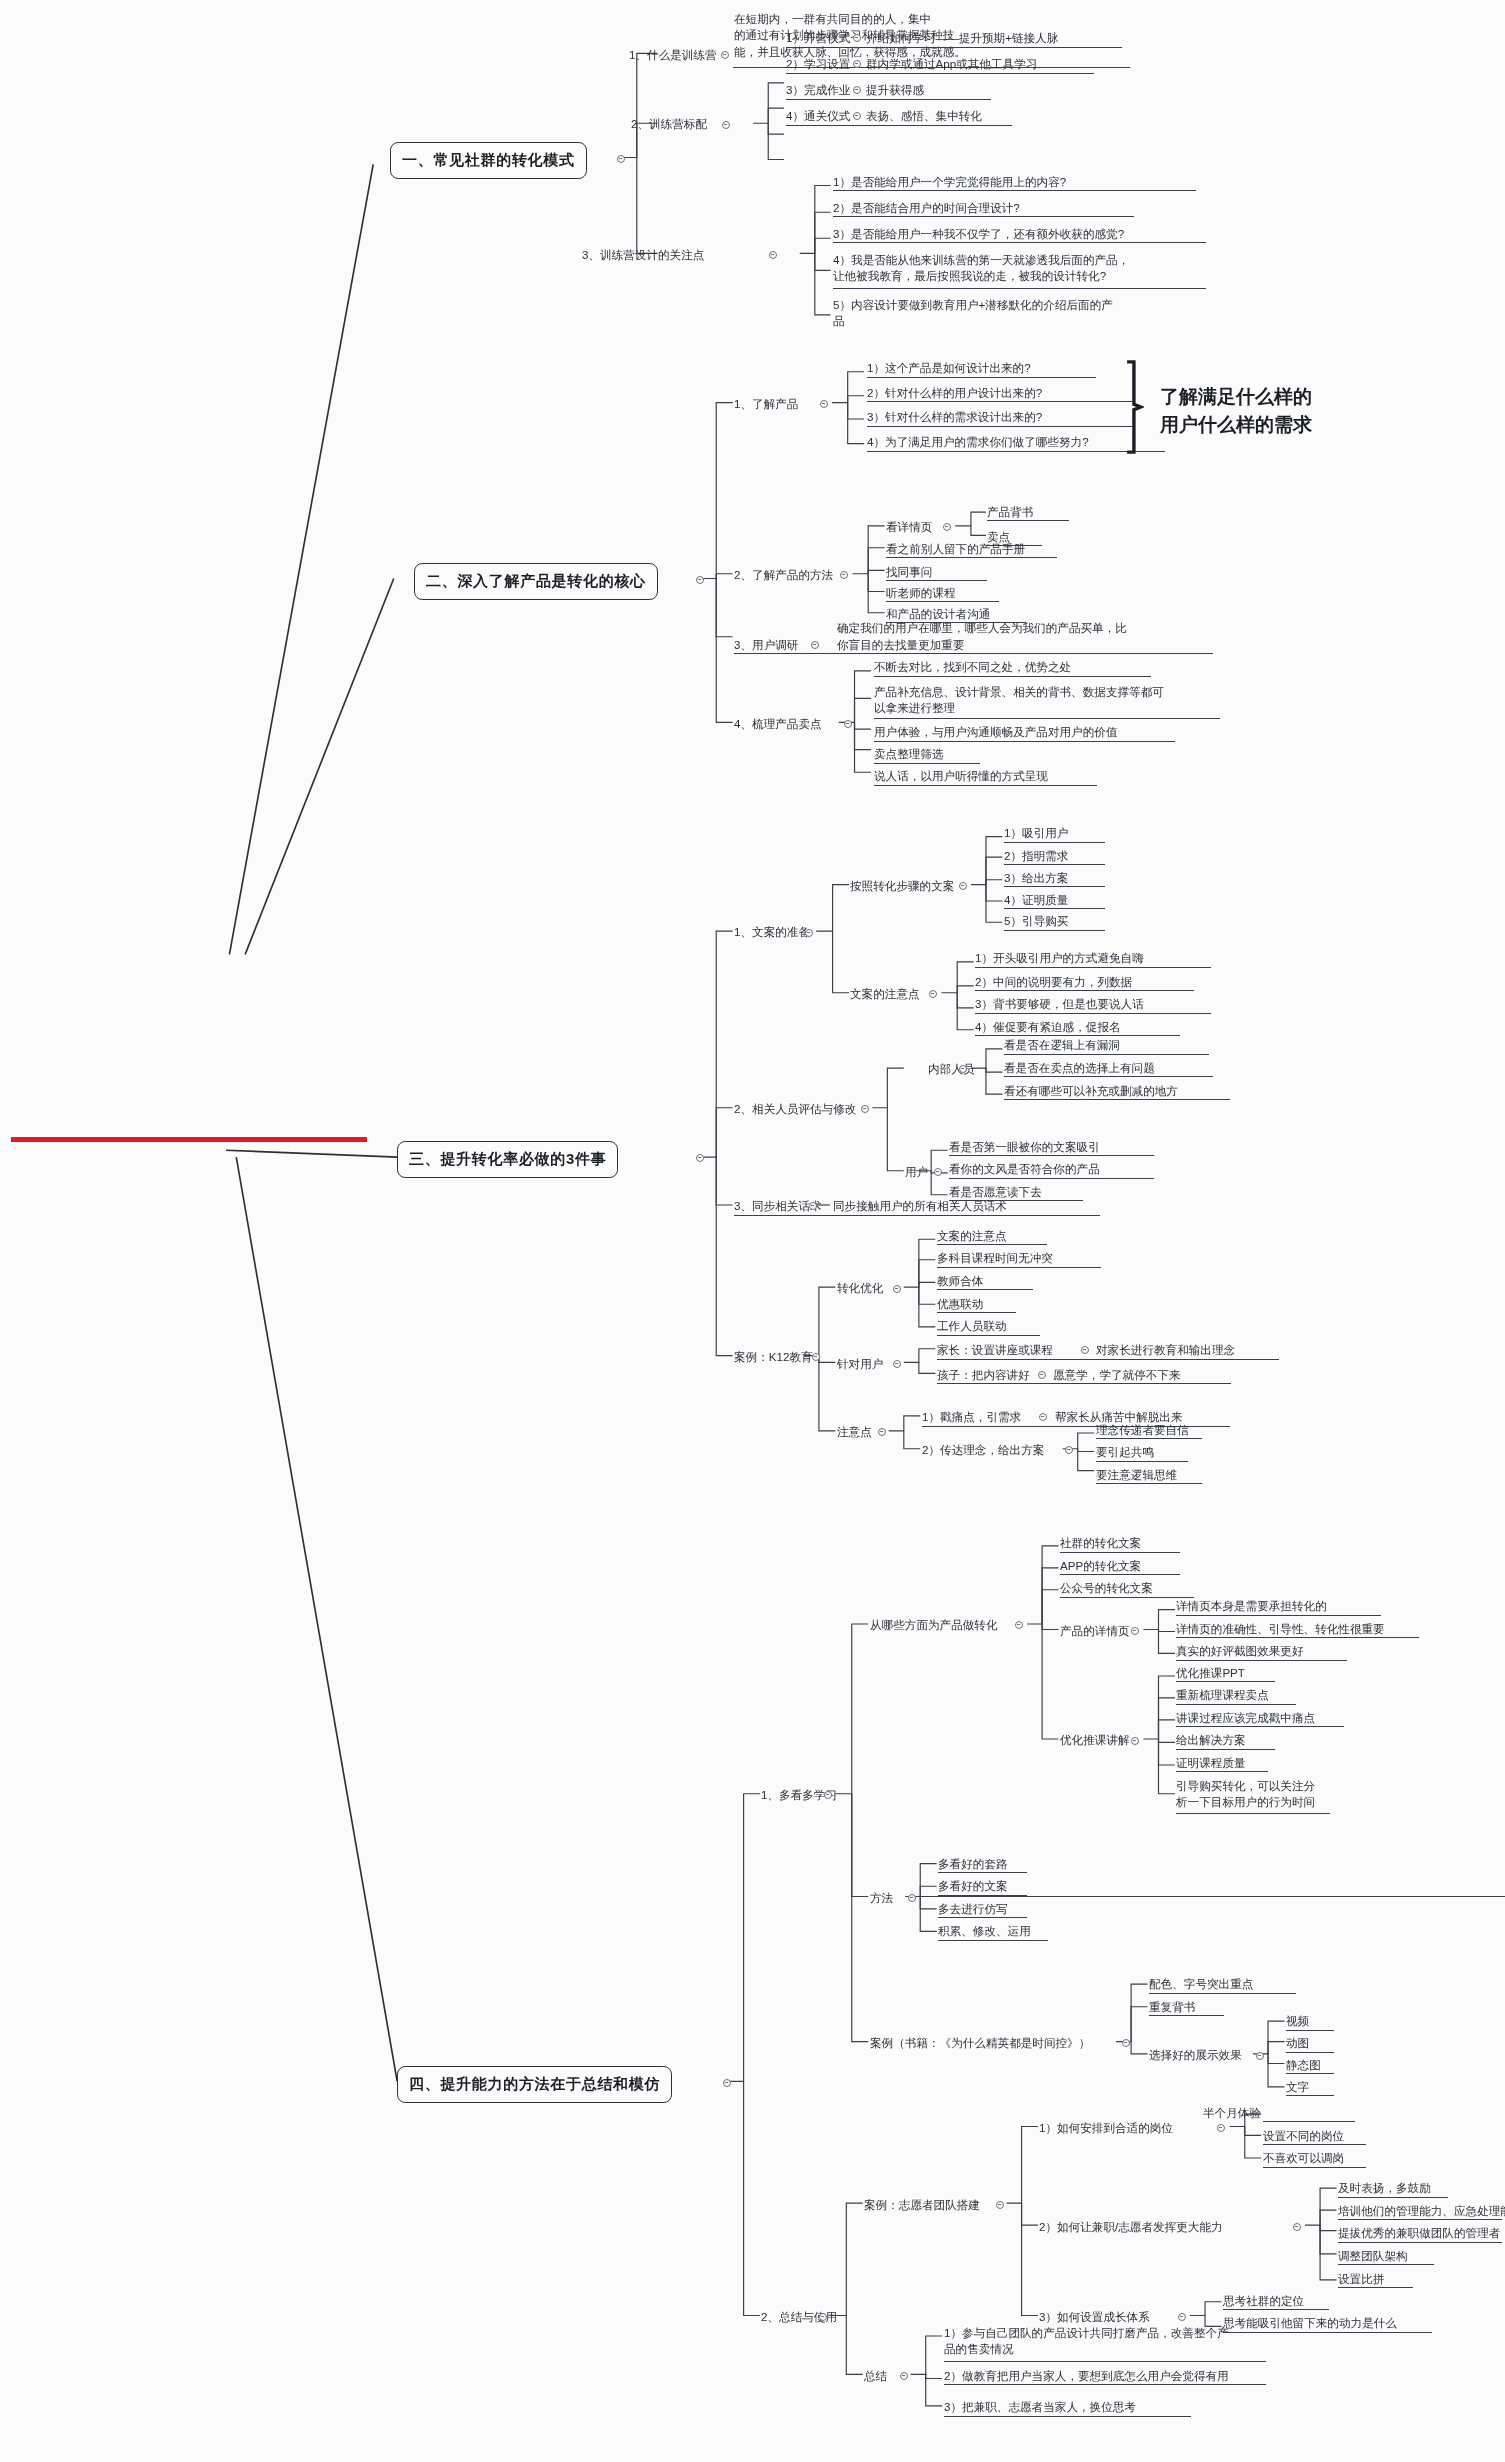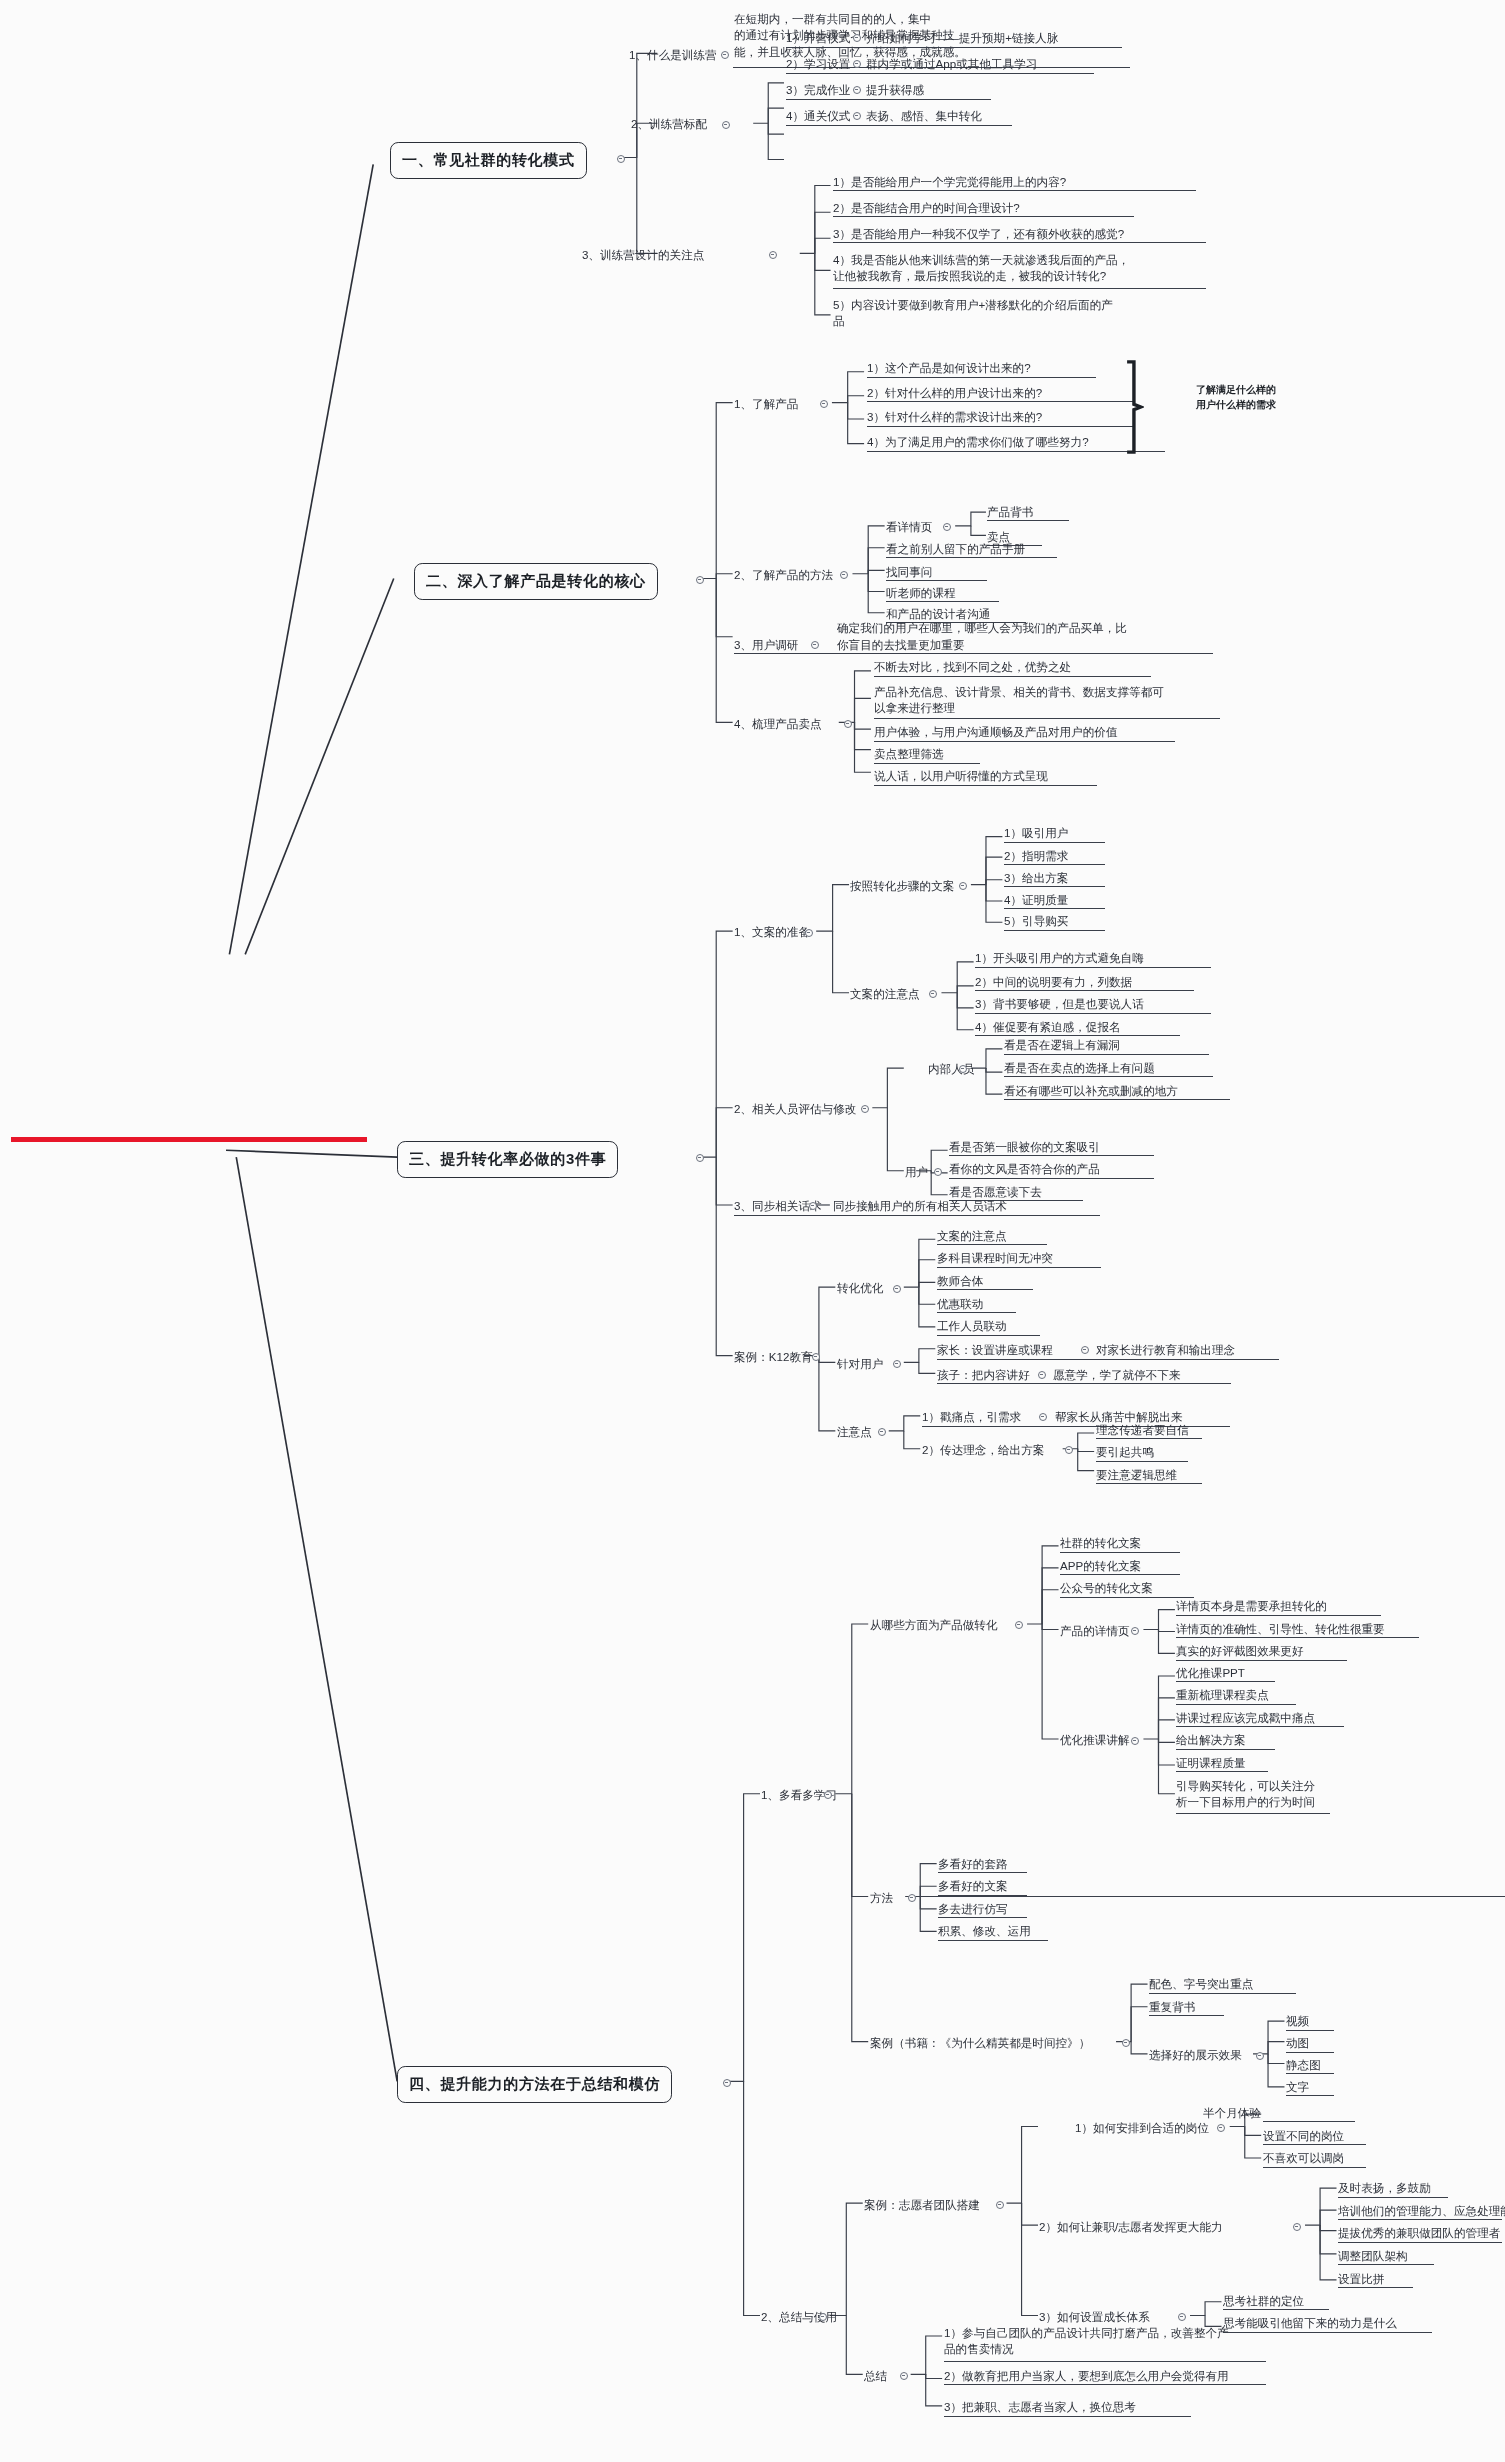--- a/index.html
+++ b/index.html
@@ -70,7 +70,7 @@
   }
   .callout{
     position:absolute;
-    font-size:10px;font-weight:bold;line-height:1.45;
+    font-size:19px;font-weight:bold;line-height:1.45;
     color:#1c2026;
     white-space:nowrap;
     text-align:center;

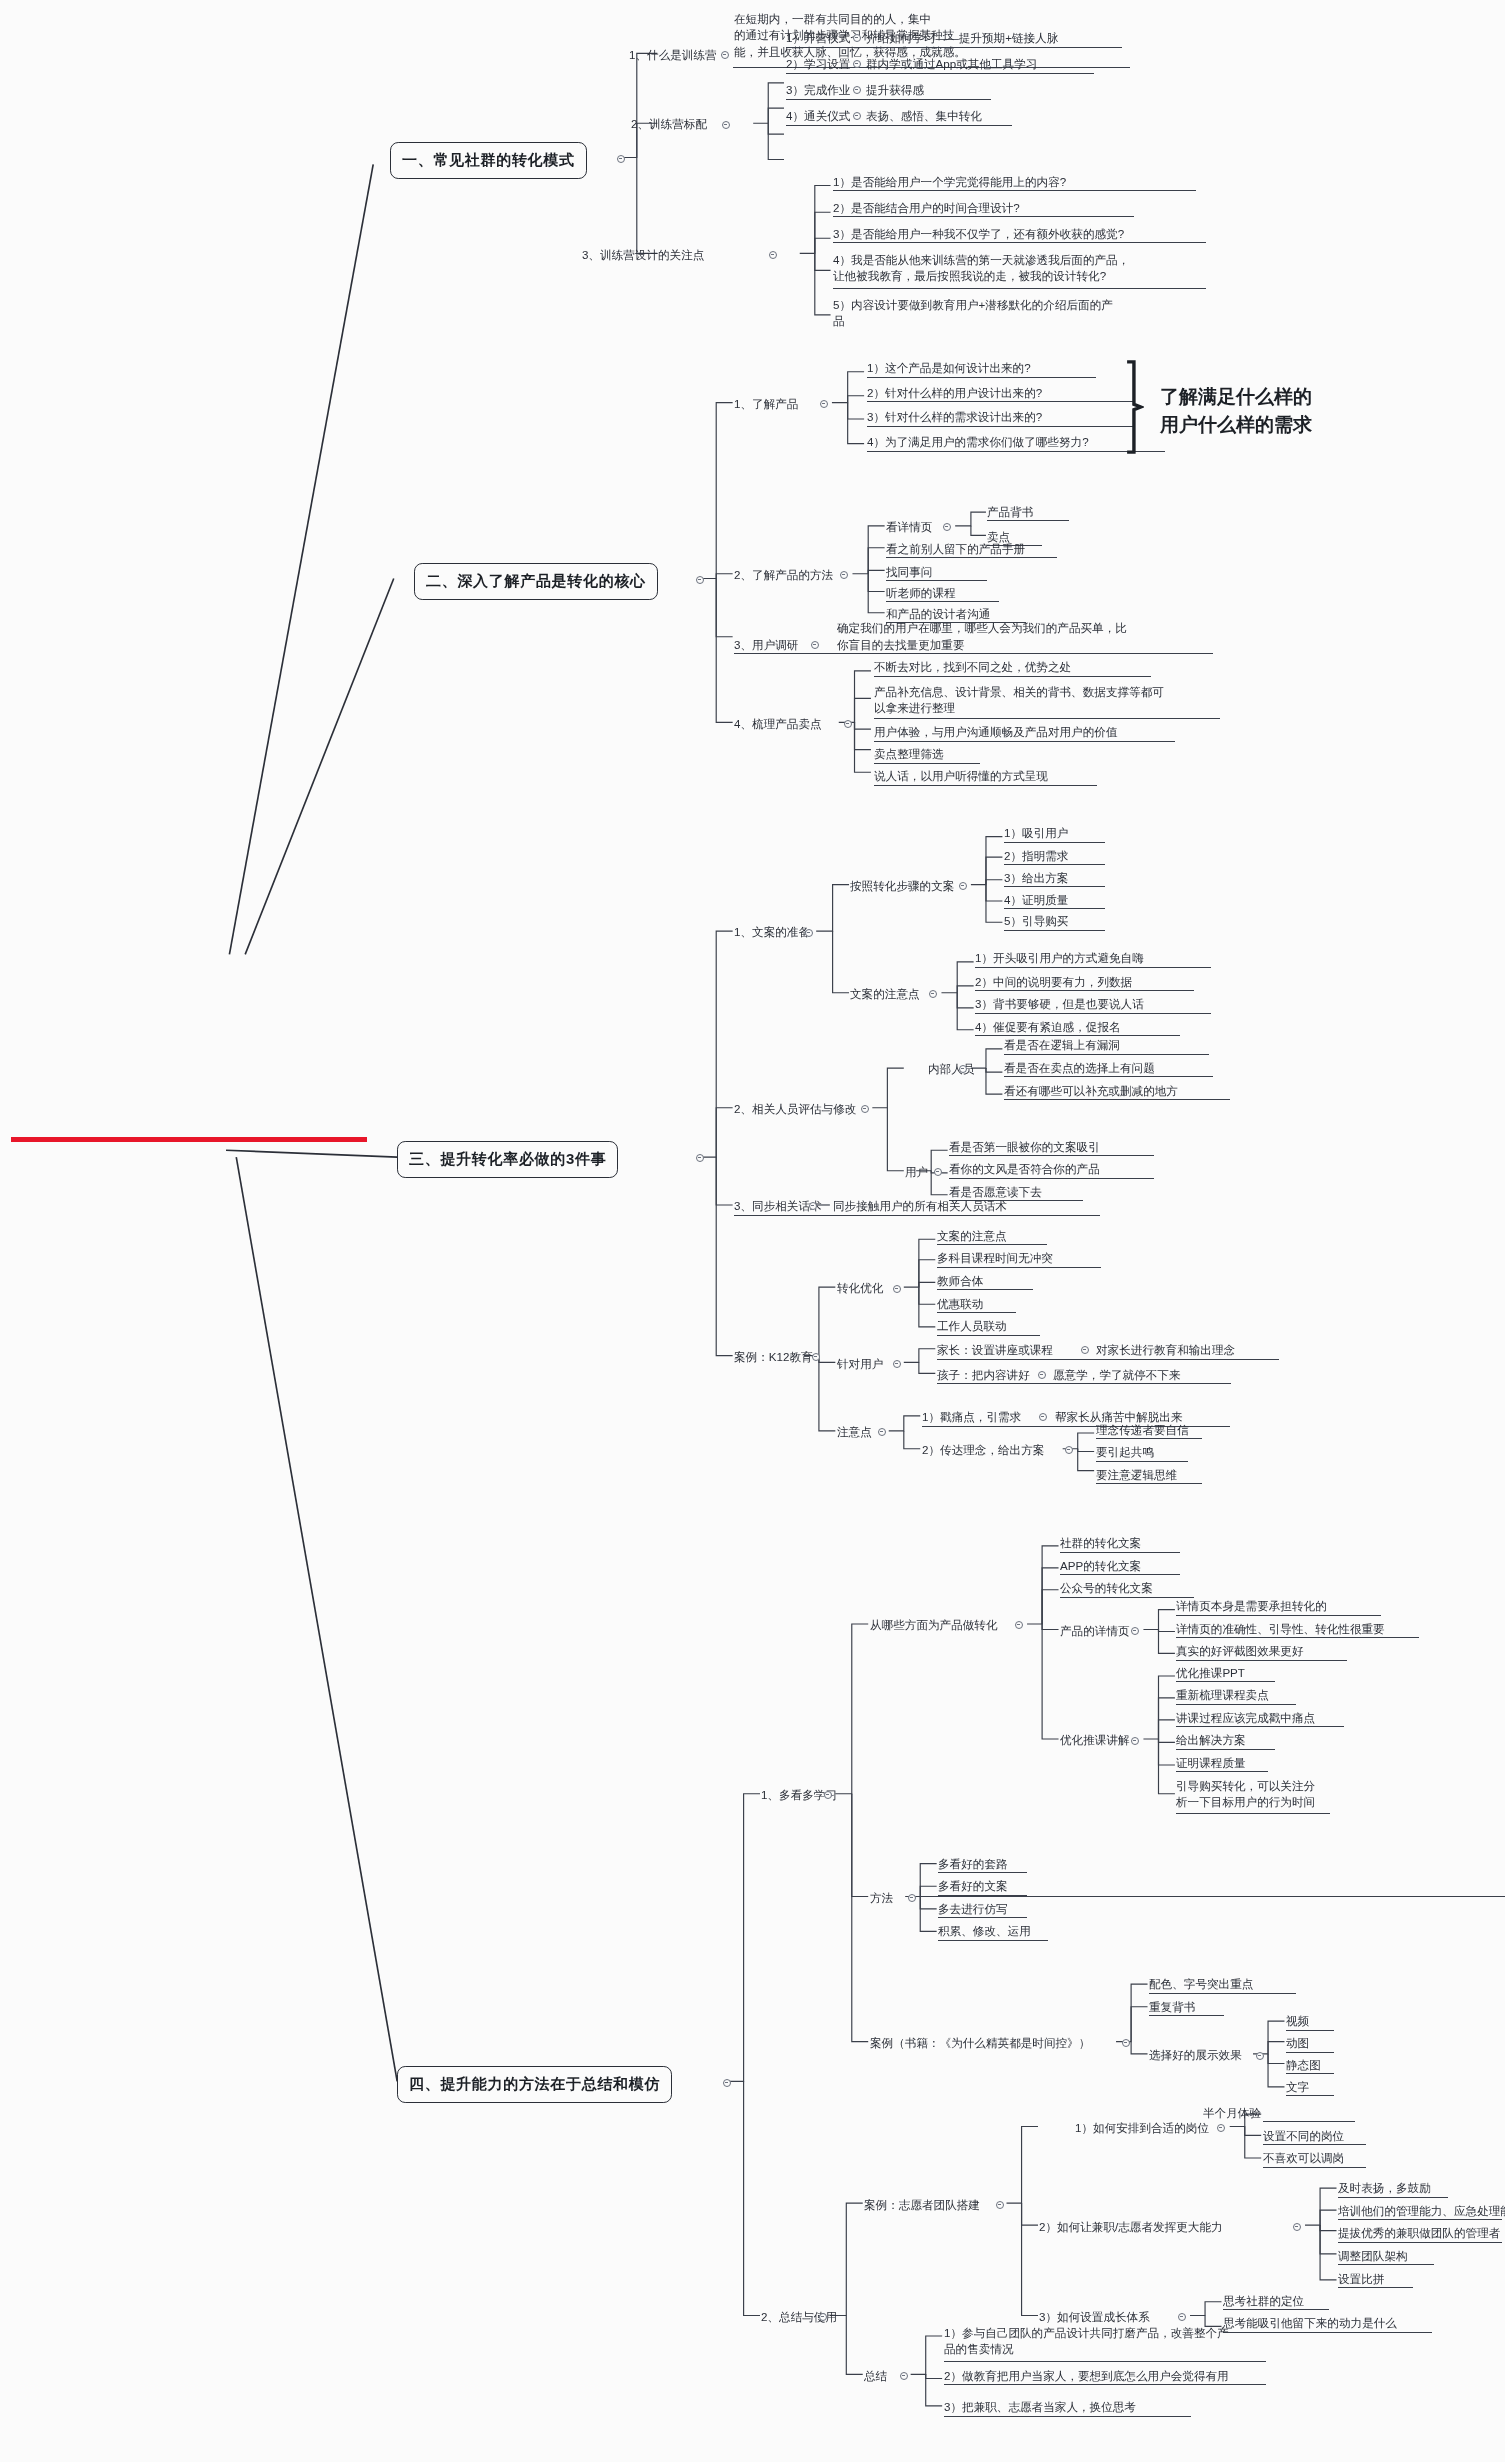--- a/index.html
+++ b/index.html
@@ -548,7 +548,7 @@
 <div class="node" style="left:864px;top:2197px;"><span>案例：志愿者团队搭建</span></div>
 <span class="bullet minus" style="left:996px;top:2201px;"></span>
 
-<div class="node" style="left:1039px;top:2120px;margin-left:36px;"><span>1）如何安排到合适的岗位</span></div>
+<div class="node" style="left:1039px;top:2120px;"><span>1）如何安排到合适的岗位</span></div>
 <span class="bullet minus" style="left:1217px;top:2124px;"></span>
 <div class="node" style="left:1203px;top:2105px;"><span>半个月体验</span></div>
 <div class="nd-ul" style="left:1263px;top:2121px;width:92px;"></div>

